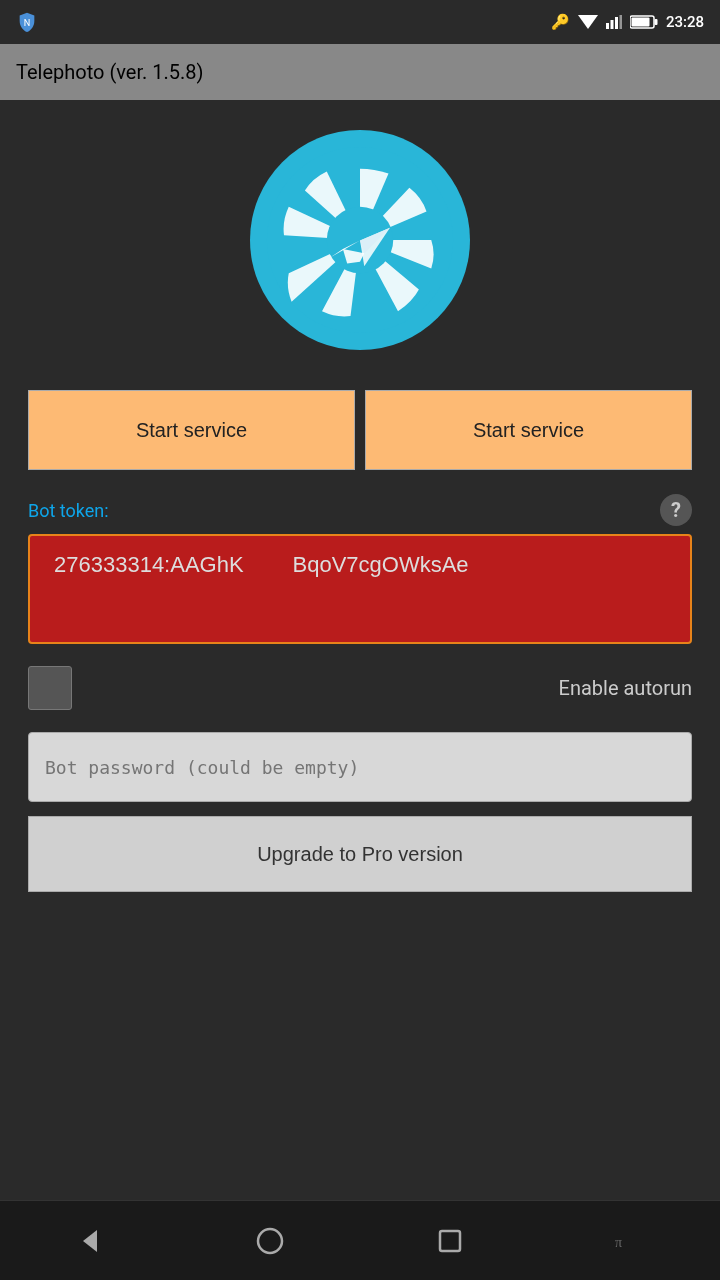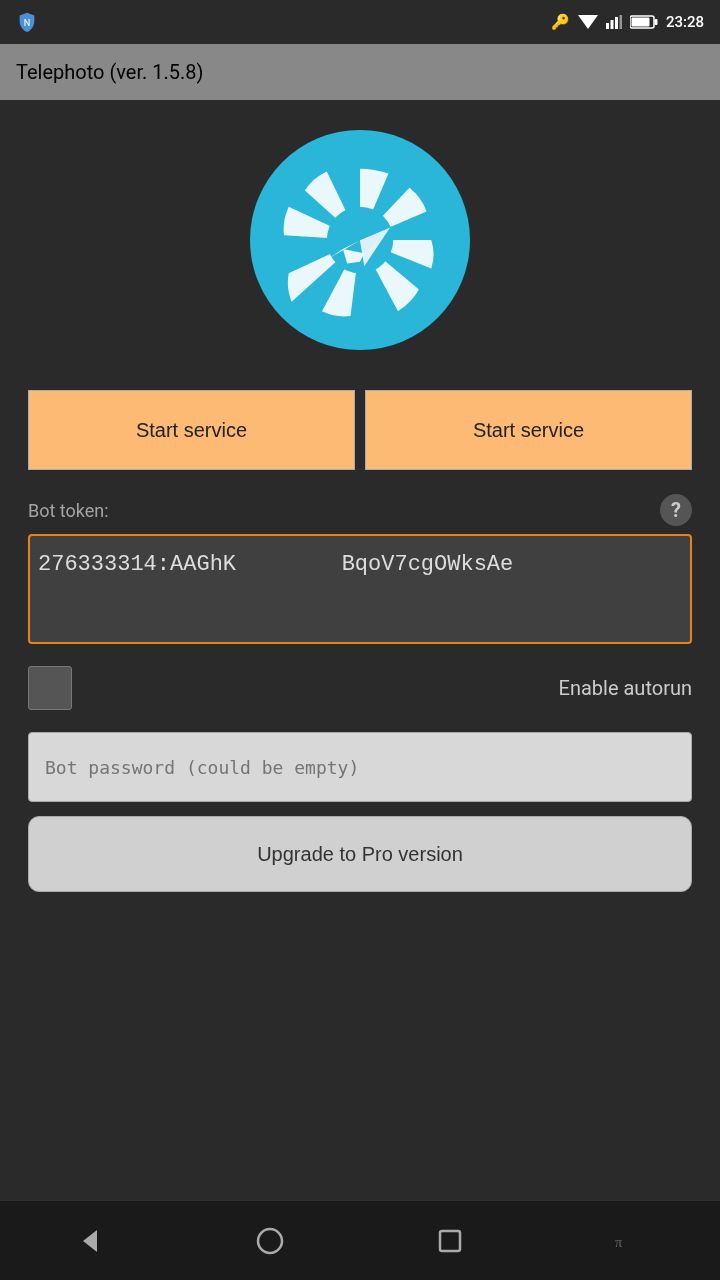--- a/index.html
+++ b/index.html
@@ -109,7 +109,7 @@
     }
     .bot-token-label {
       font-size: 18px;
-      color: #a3a3a3;
+      color: #0ea5e9;
     }
     .help-icon {
       width: 32px;

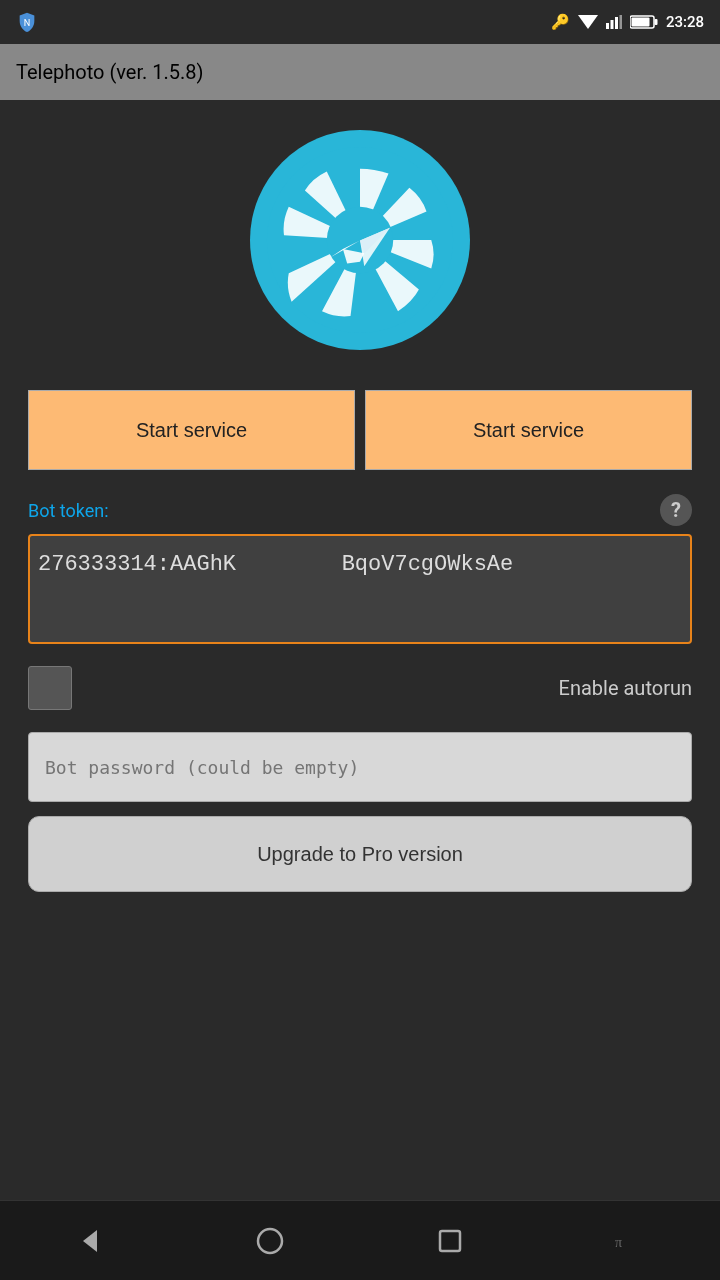--- a/index.html
+++ b/index.html
@@ -129,13 +129,13 @@
     .bot-token-input {
       width: 100%;
       min-height: 110px;
-      background: #404040;
+      background: #b91c1c;
       border: 2.5px solid #e8831a;
       border-radius: 4px;
-      padding: 14px 8px;
+      padding: 14px 24px;
       font-size: 22px;
       color: #ddd;
-      font-family: Liberation Mono, monospace;
+      font-family: Liberation Sans, sans-serif;
       resize: none;
       outline: none;
       margin-bottom: 22px;

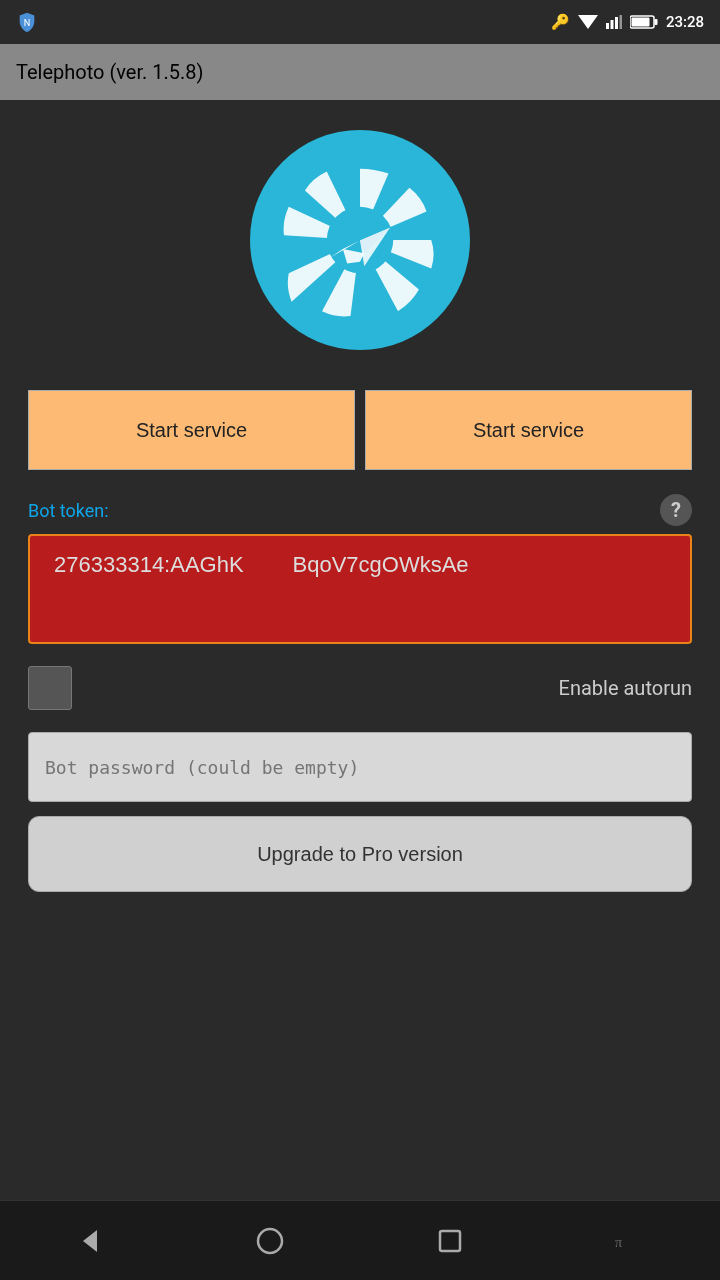--- a/index.html
+++ b/index.html
@@ -186,7 +186,7 @@
       height: 76px;
       background: #d0d0d0;
       border: 1px solid #aaa;
-      border-radius: 11px;
+      border-radius: 0;
       font-size: 20px;
       color: #333;
       cursor: pointer;

